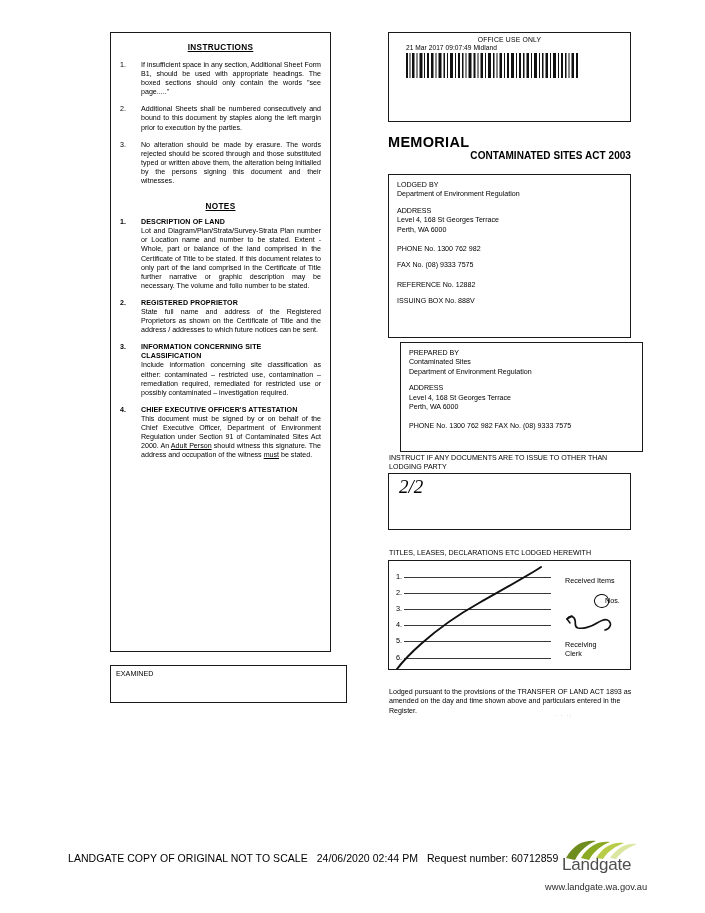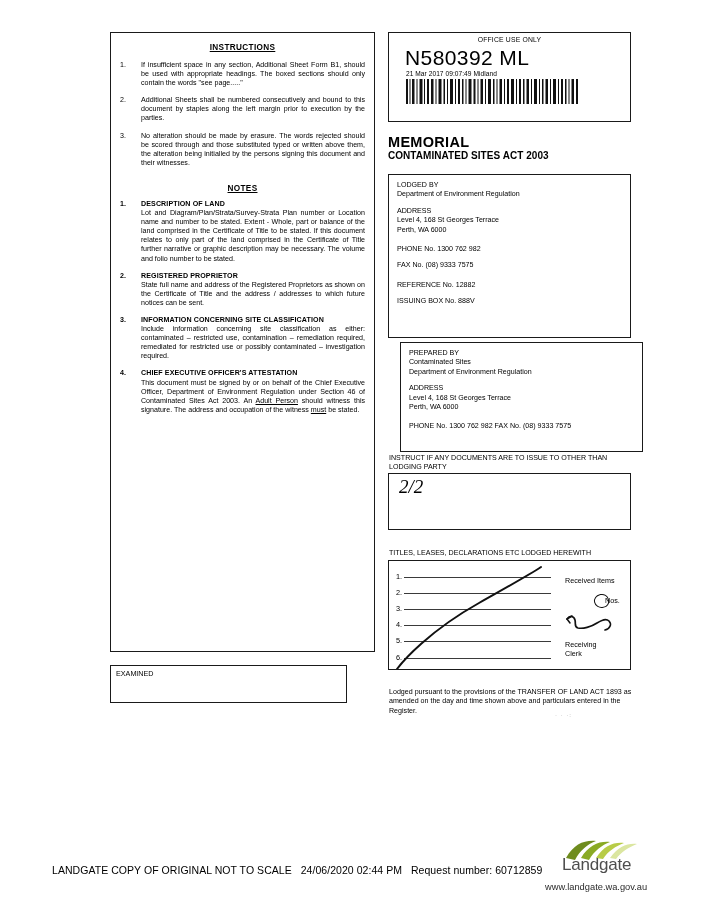--- a/index.html
+++ b/index.html
@@ -35,7 +35,7 @@
   #instructions-box {
     left: 110px;
     top: 32px;
-    width: 265px;
+    width: 221px;
     height: 620px;
     padding: 8px 9px 0 9px;
   }

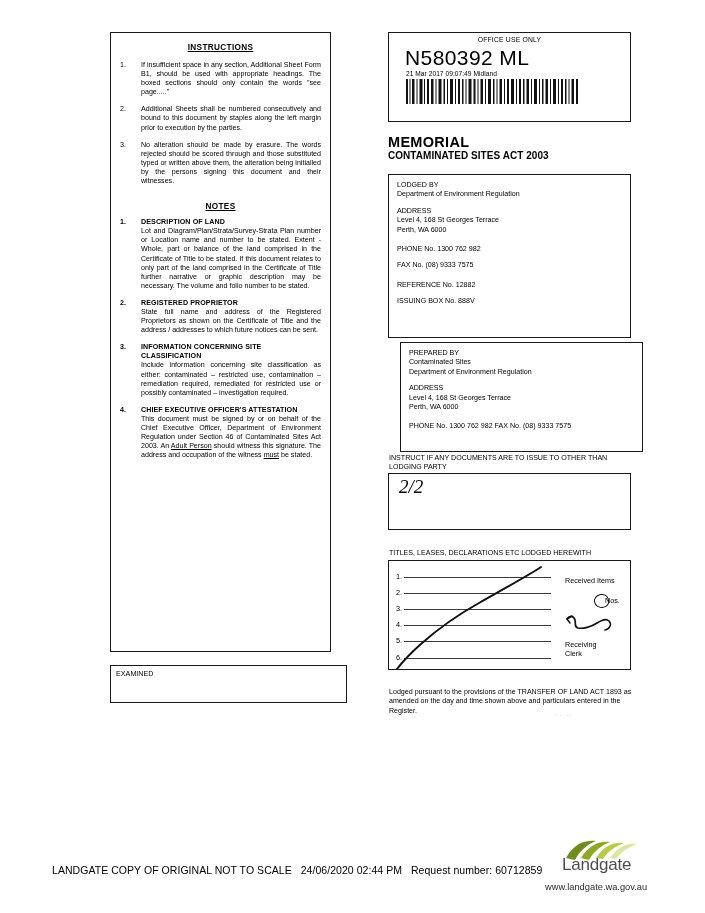--- a/index.html
+++ b/index.html
@@ -374,7 +374,6 @@
 
   <div class="box" id="office-use-box">
     <div id="office-use-title">OFFICE USE ONLY</div>
-    <div id="doc-number">N580392 ML</div>
     <div id="doc-timestamp">21 Mar 2017 09:07:49 Midland</div>
     <svg id="barcode" viewBox="0 0 174 25" preserveAspectRatio="none">
       <g fill="#111">

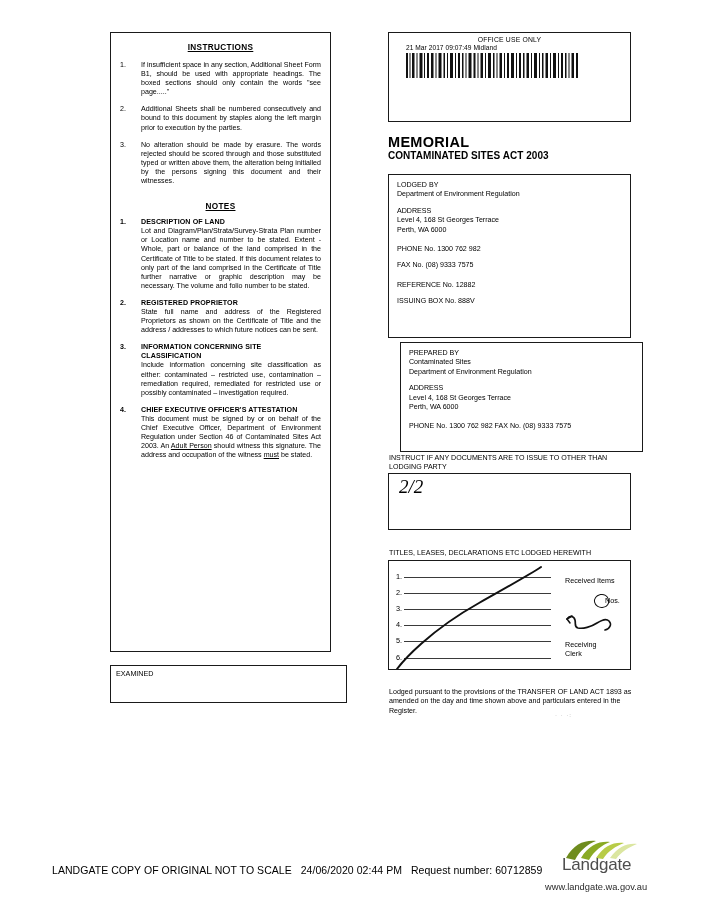--- a/index.html
+++ b/index.html
@@ -137,7 +137,7 @@
     left: 388px;
     top: 150px;
     width: 243px;
-    text-align: left;
+    text-align: right;
     font-size: 10px;
     font-weight: bold;
     letter-spacing: .05px;

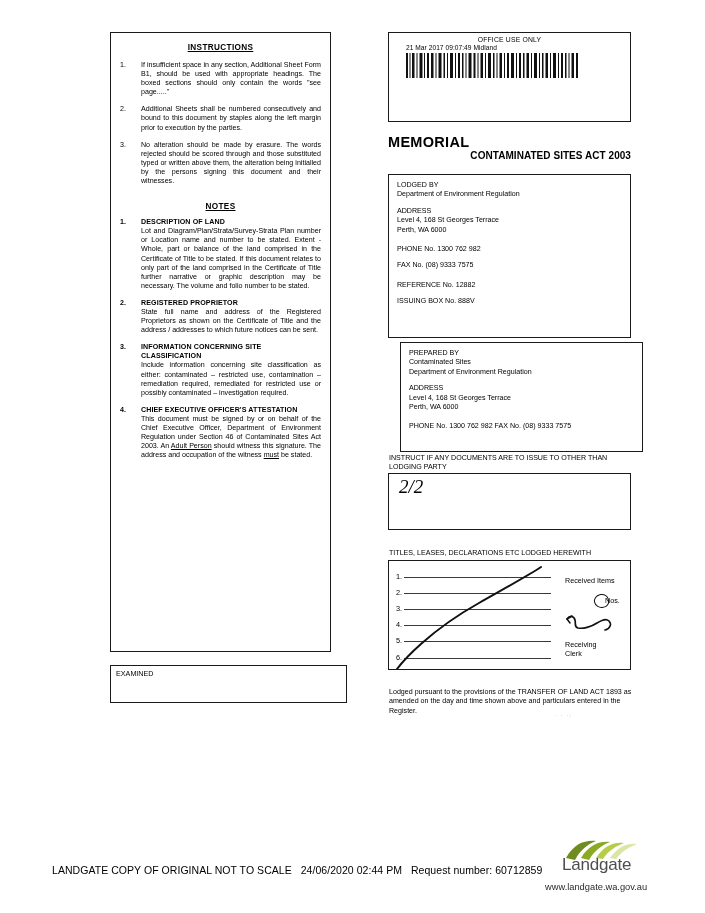--- a/index.html
+++ b/index.html
@@ -362,7 +362,7 @@
       <div class="num">4.</div>
       <div class="body">
         <span class="ttl">CHIEF EXECUTIVE OFFICER'S ATTESTATION</span>
-        <span>This document must be signed by or on behalf of the Chief Executive Officer, Department of Environment Regulation under Section 46 of Contaminated Sites Act 2003. An </span><span class="u">Adult Person</span><span> should witness this signature.  The address and occupation of the witness </span><span class="u">must</span><span> be stated.</span>
+        <span>This document must be signed by or on behalf of the Chief Executive Officer, Department of Environment Regulation under Section 91 of Contaminated Sites Act 2000. An </span><span class="u">Adult Person</span><span> should witness this signature.  The address and occupation of the witness </span><span class="u">must</span><span> be stated.</span>
       </div>
     </div>
 

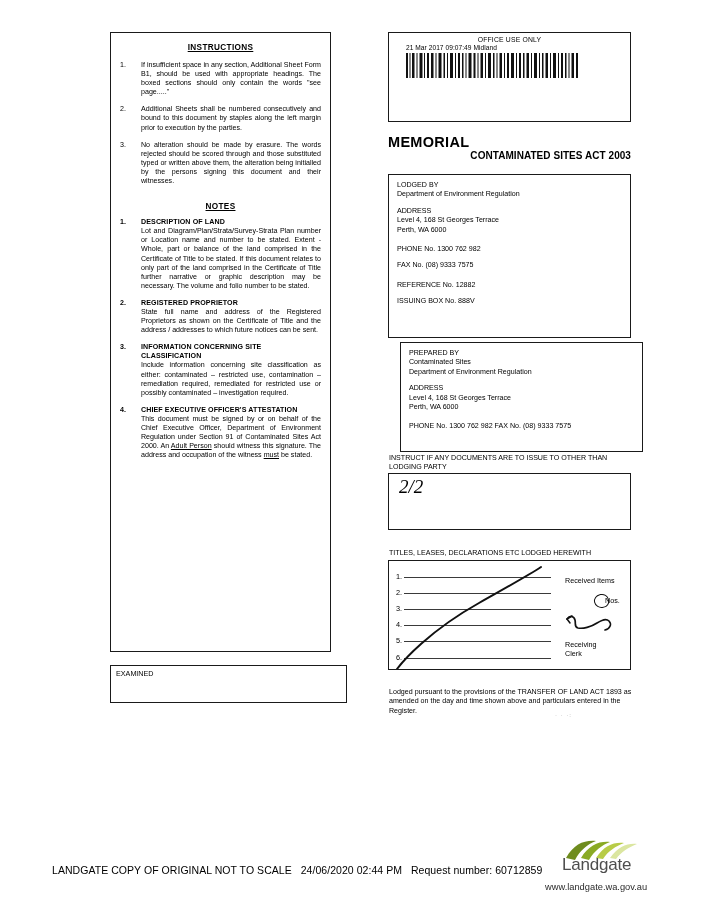--- a/index.html
+++ b/index.html
@@ -279,12 +279,11 @@
   
   #footer-text {
     position: absolute;
-    left: 52px;
+    left: 68px;
     top: 852px;
     font-size: 10.5px;
     letter-spacing: .05px;
     white-space: nowrap;
-    margin-top: 12px;
   }
   #landgate-logo {
     position: absolute;

